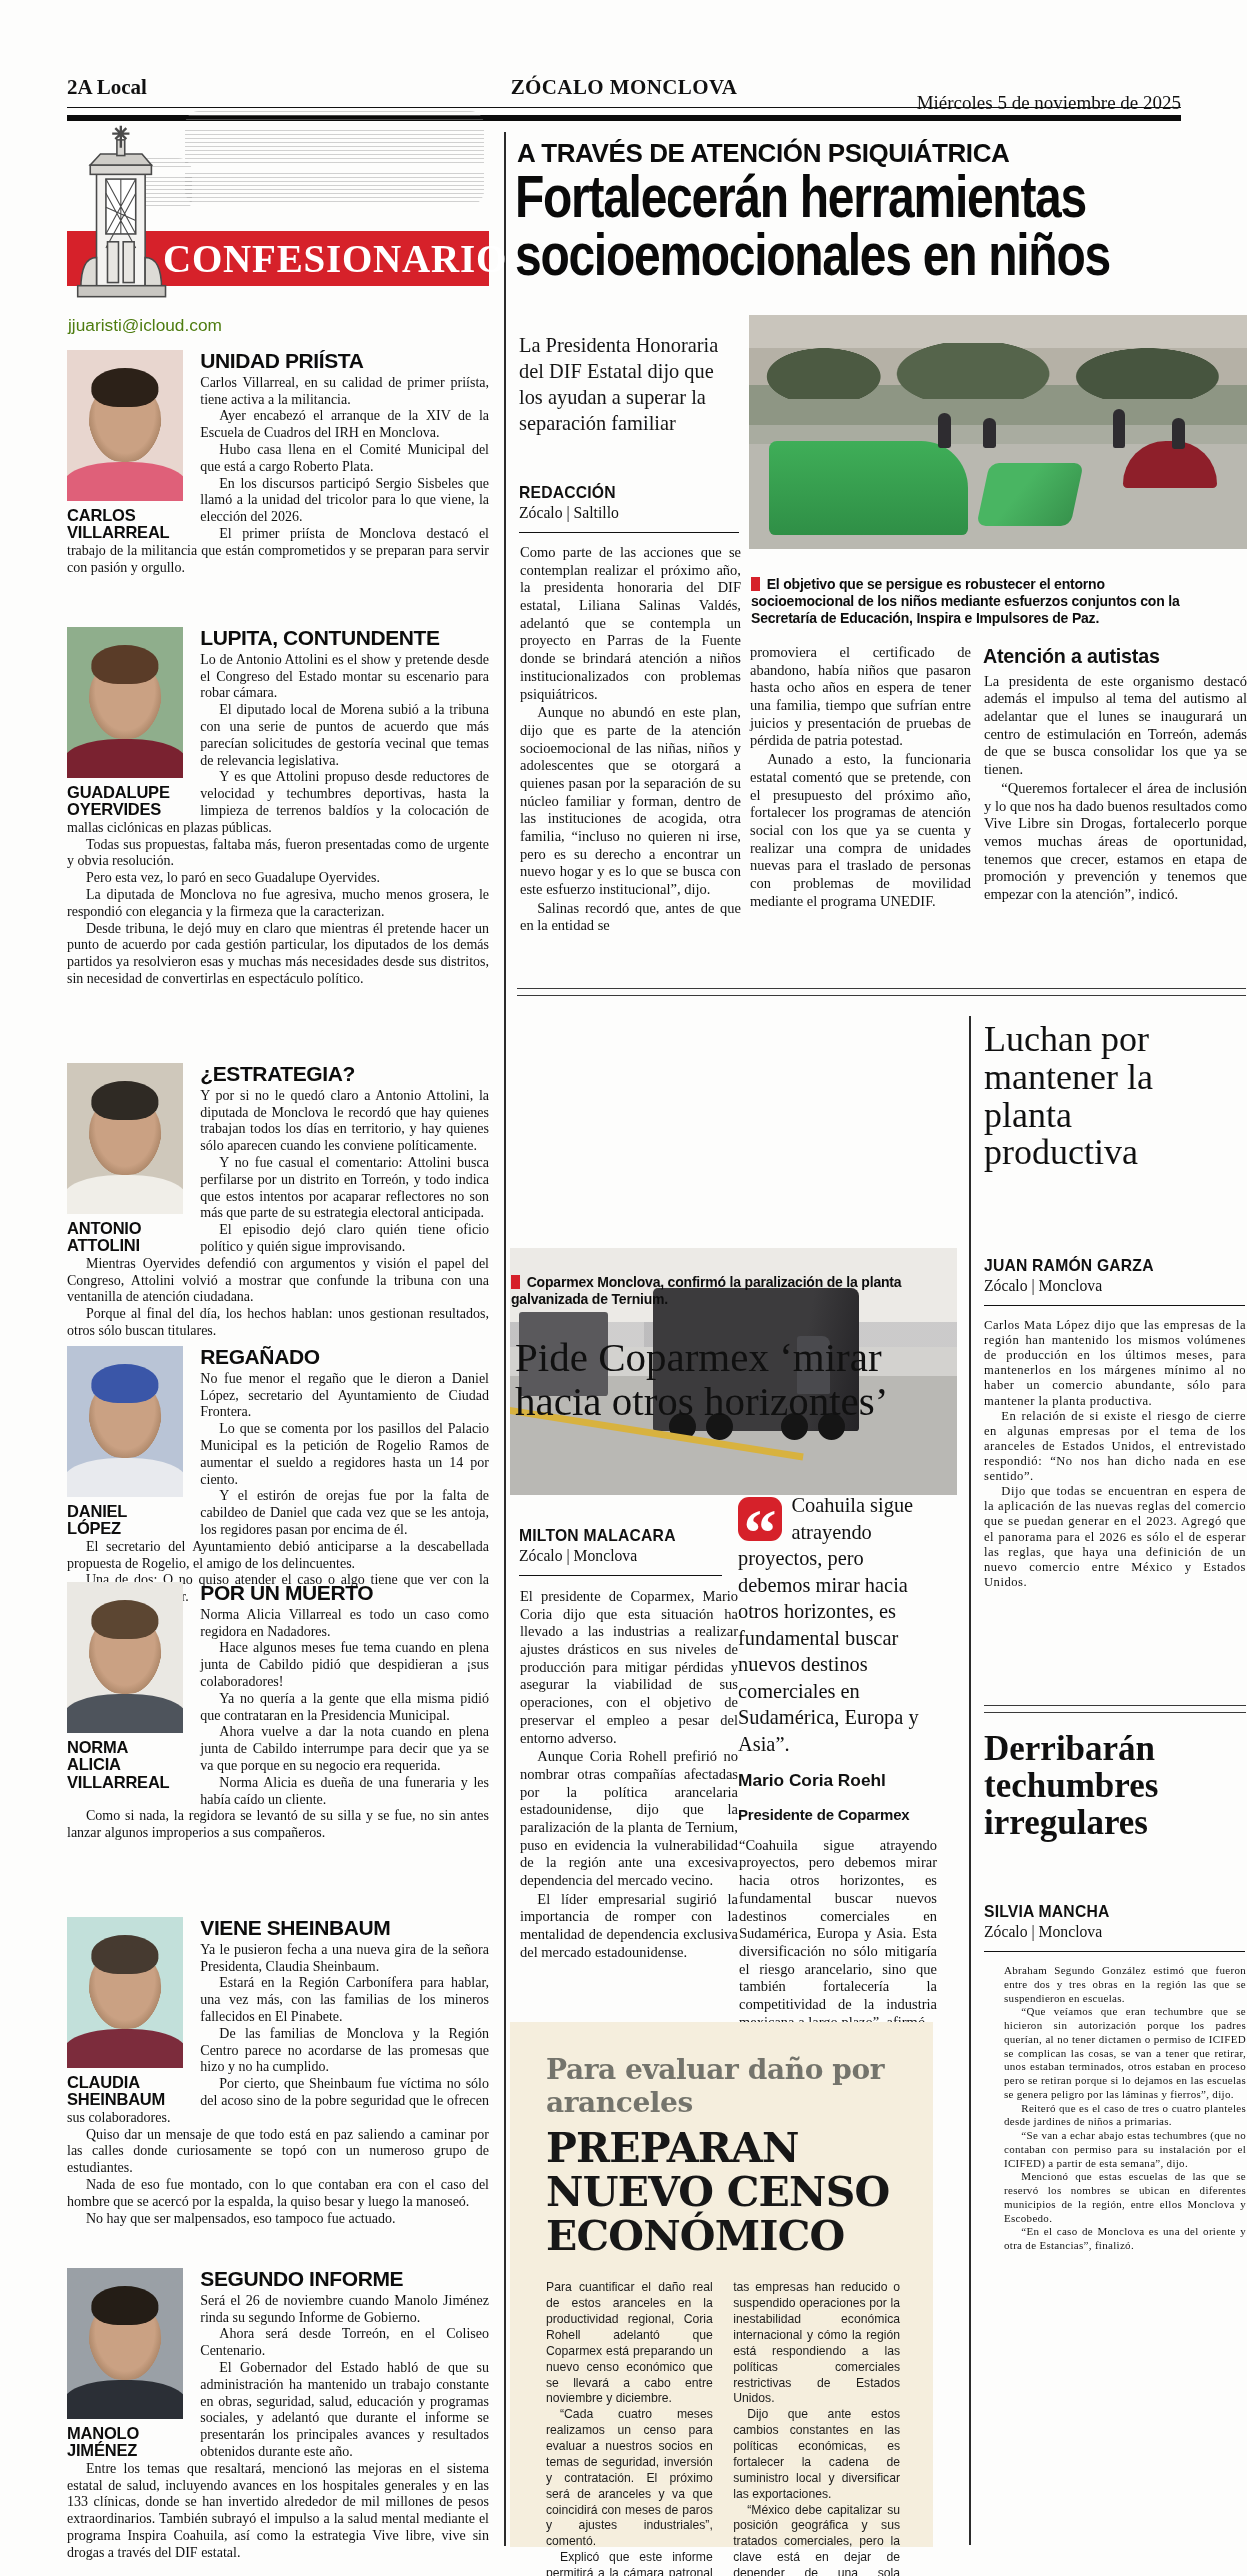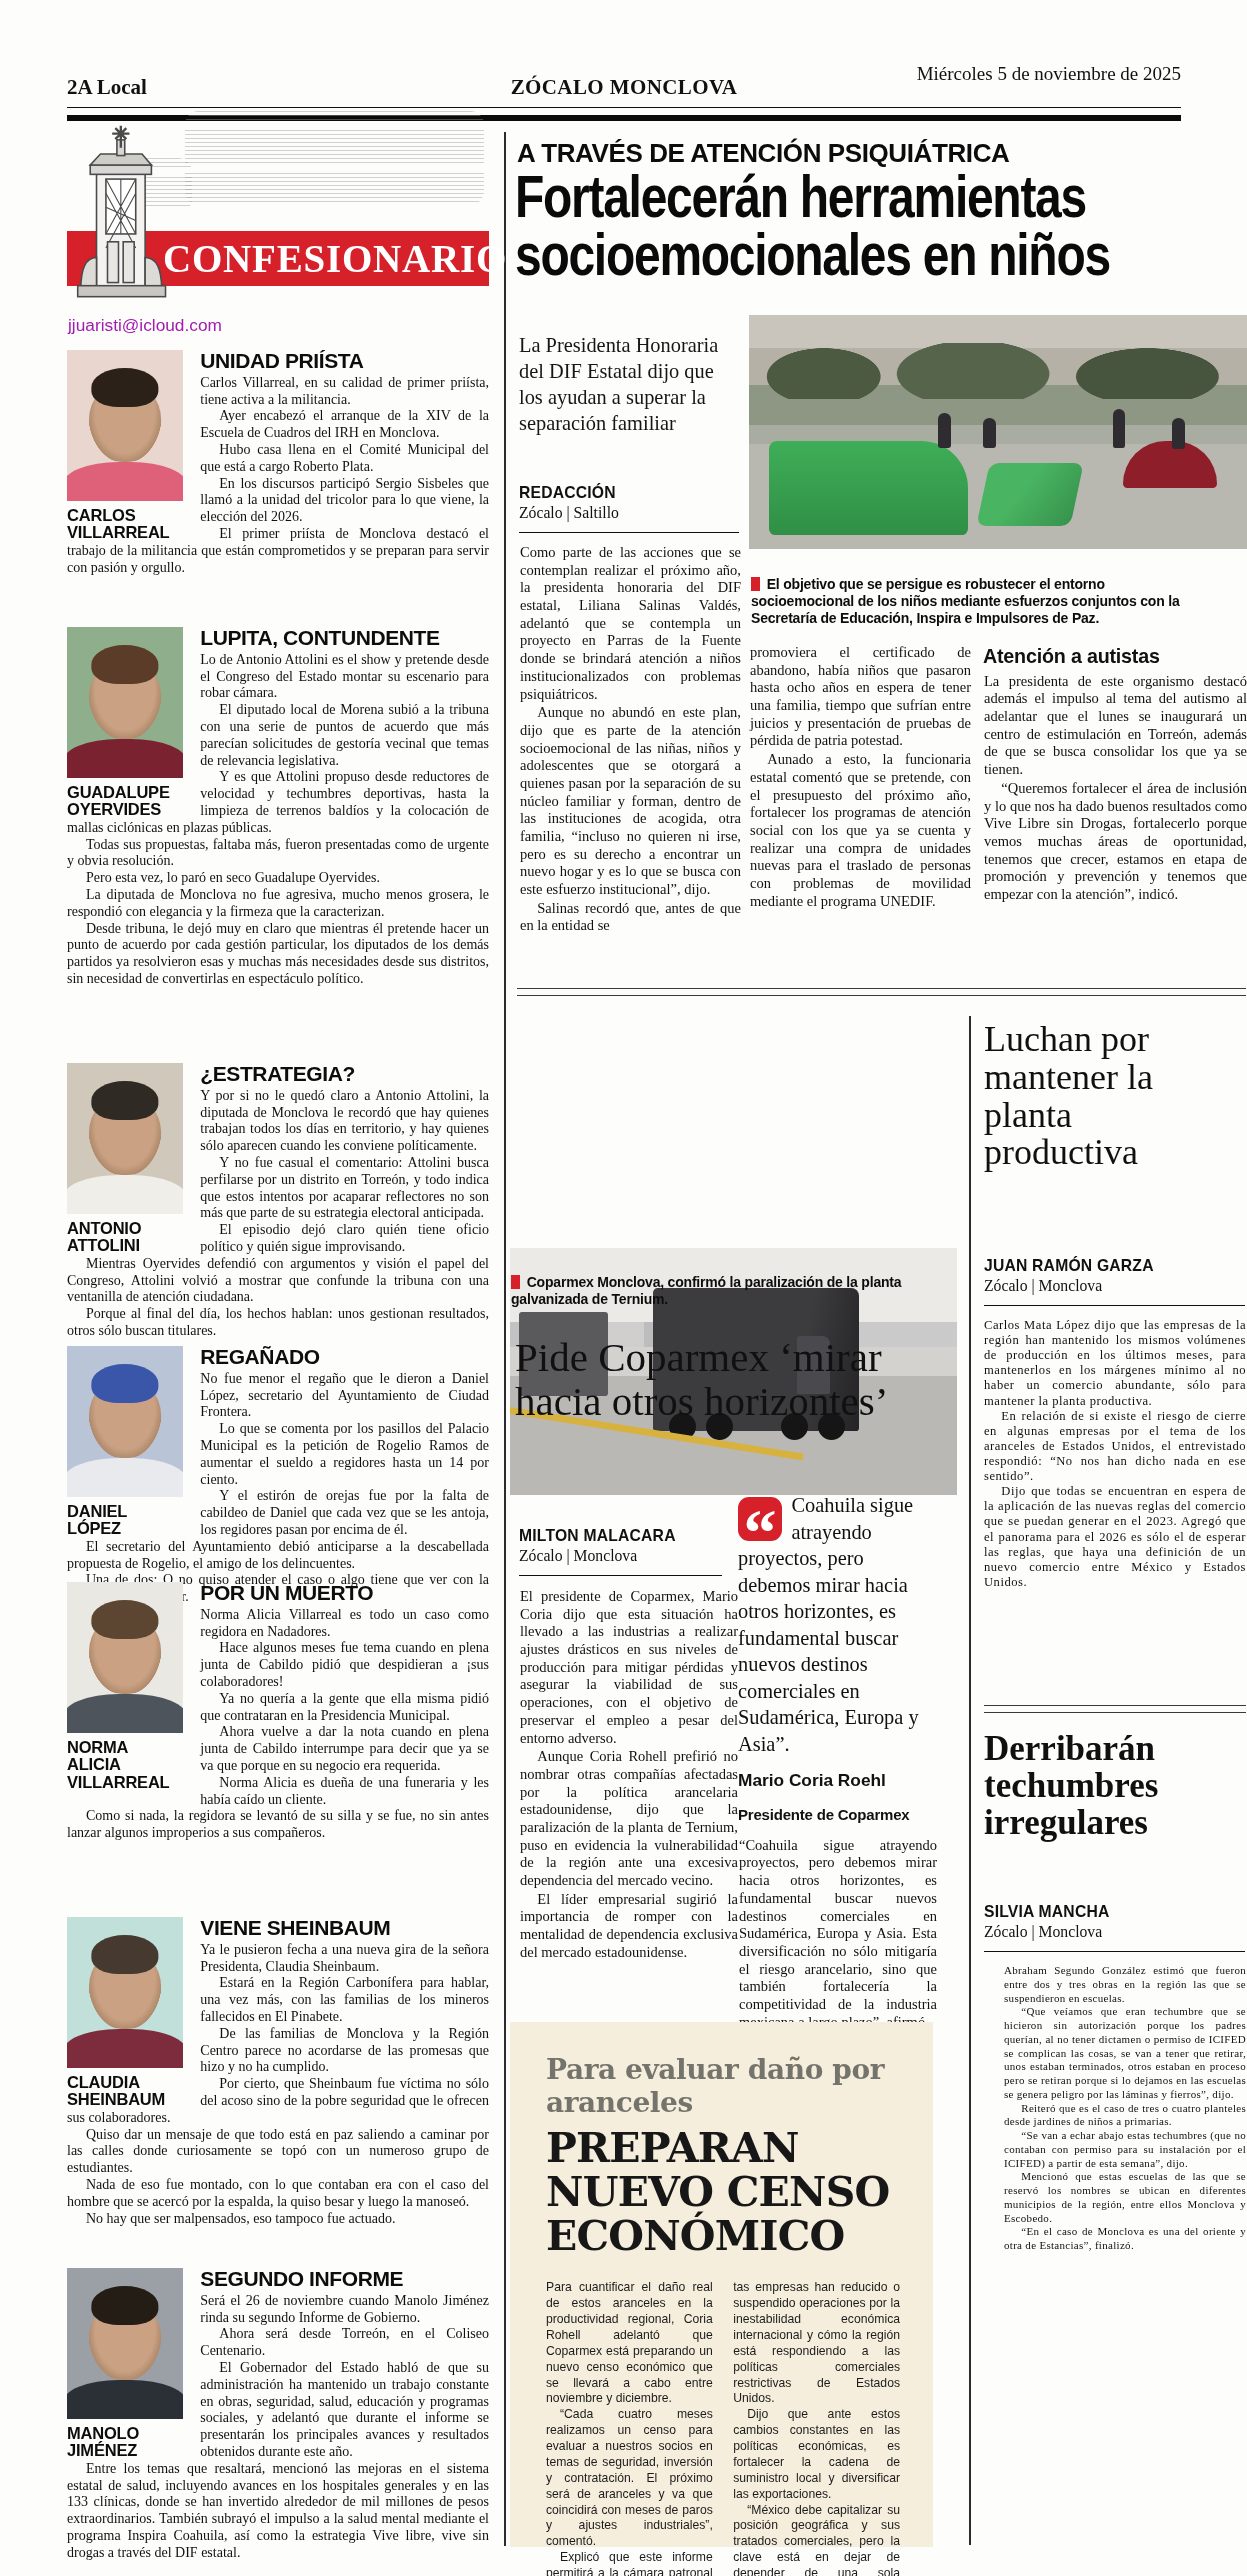--- a/index.html
+++ b/index.html
@@ -10,7 +10,7 @@
   
   .hdr-left{left:67px;top:75px;font:bold 21px "Liberation Serif",serif;}
   .hdr-center{left:0;right:0;top:75px;text-align:center;font:bold 21px "Liberation Serif",serif;letter-spacing:0.4px;}
-  .hdr-right{right:67px;top:63px;font:19px "Liberation Serif",serif;}
+  .hdr-right{right:67px;top:92px;font:19px "Liberation Serif",serif;}
   .hdr-thin{left:67px;right:67px;top:107px;border-top:1.6px solid #111;}
   .hdr-thick{left:67px;right:67px;top:115px;height:6.3px;background:#0b0b0b;}
 

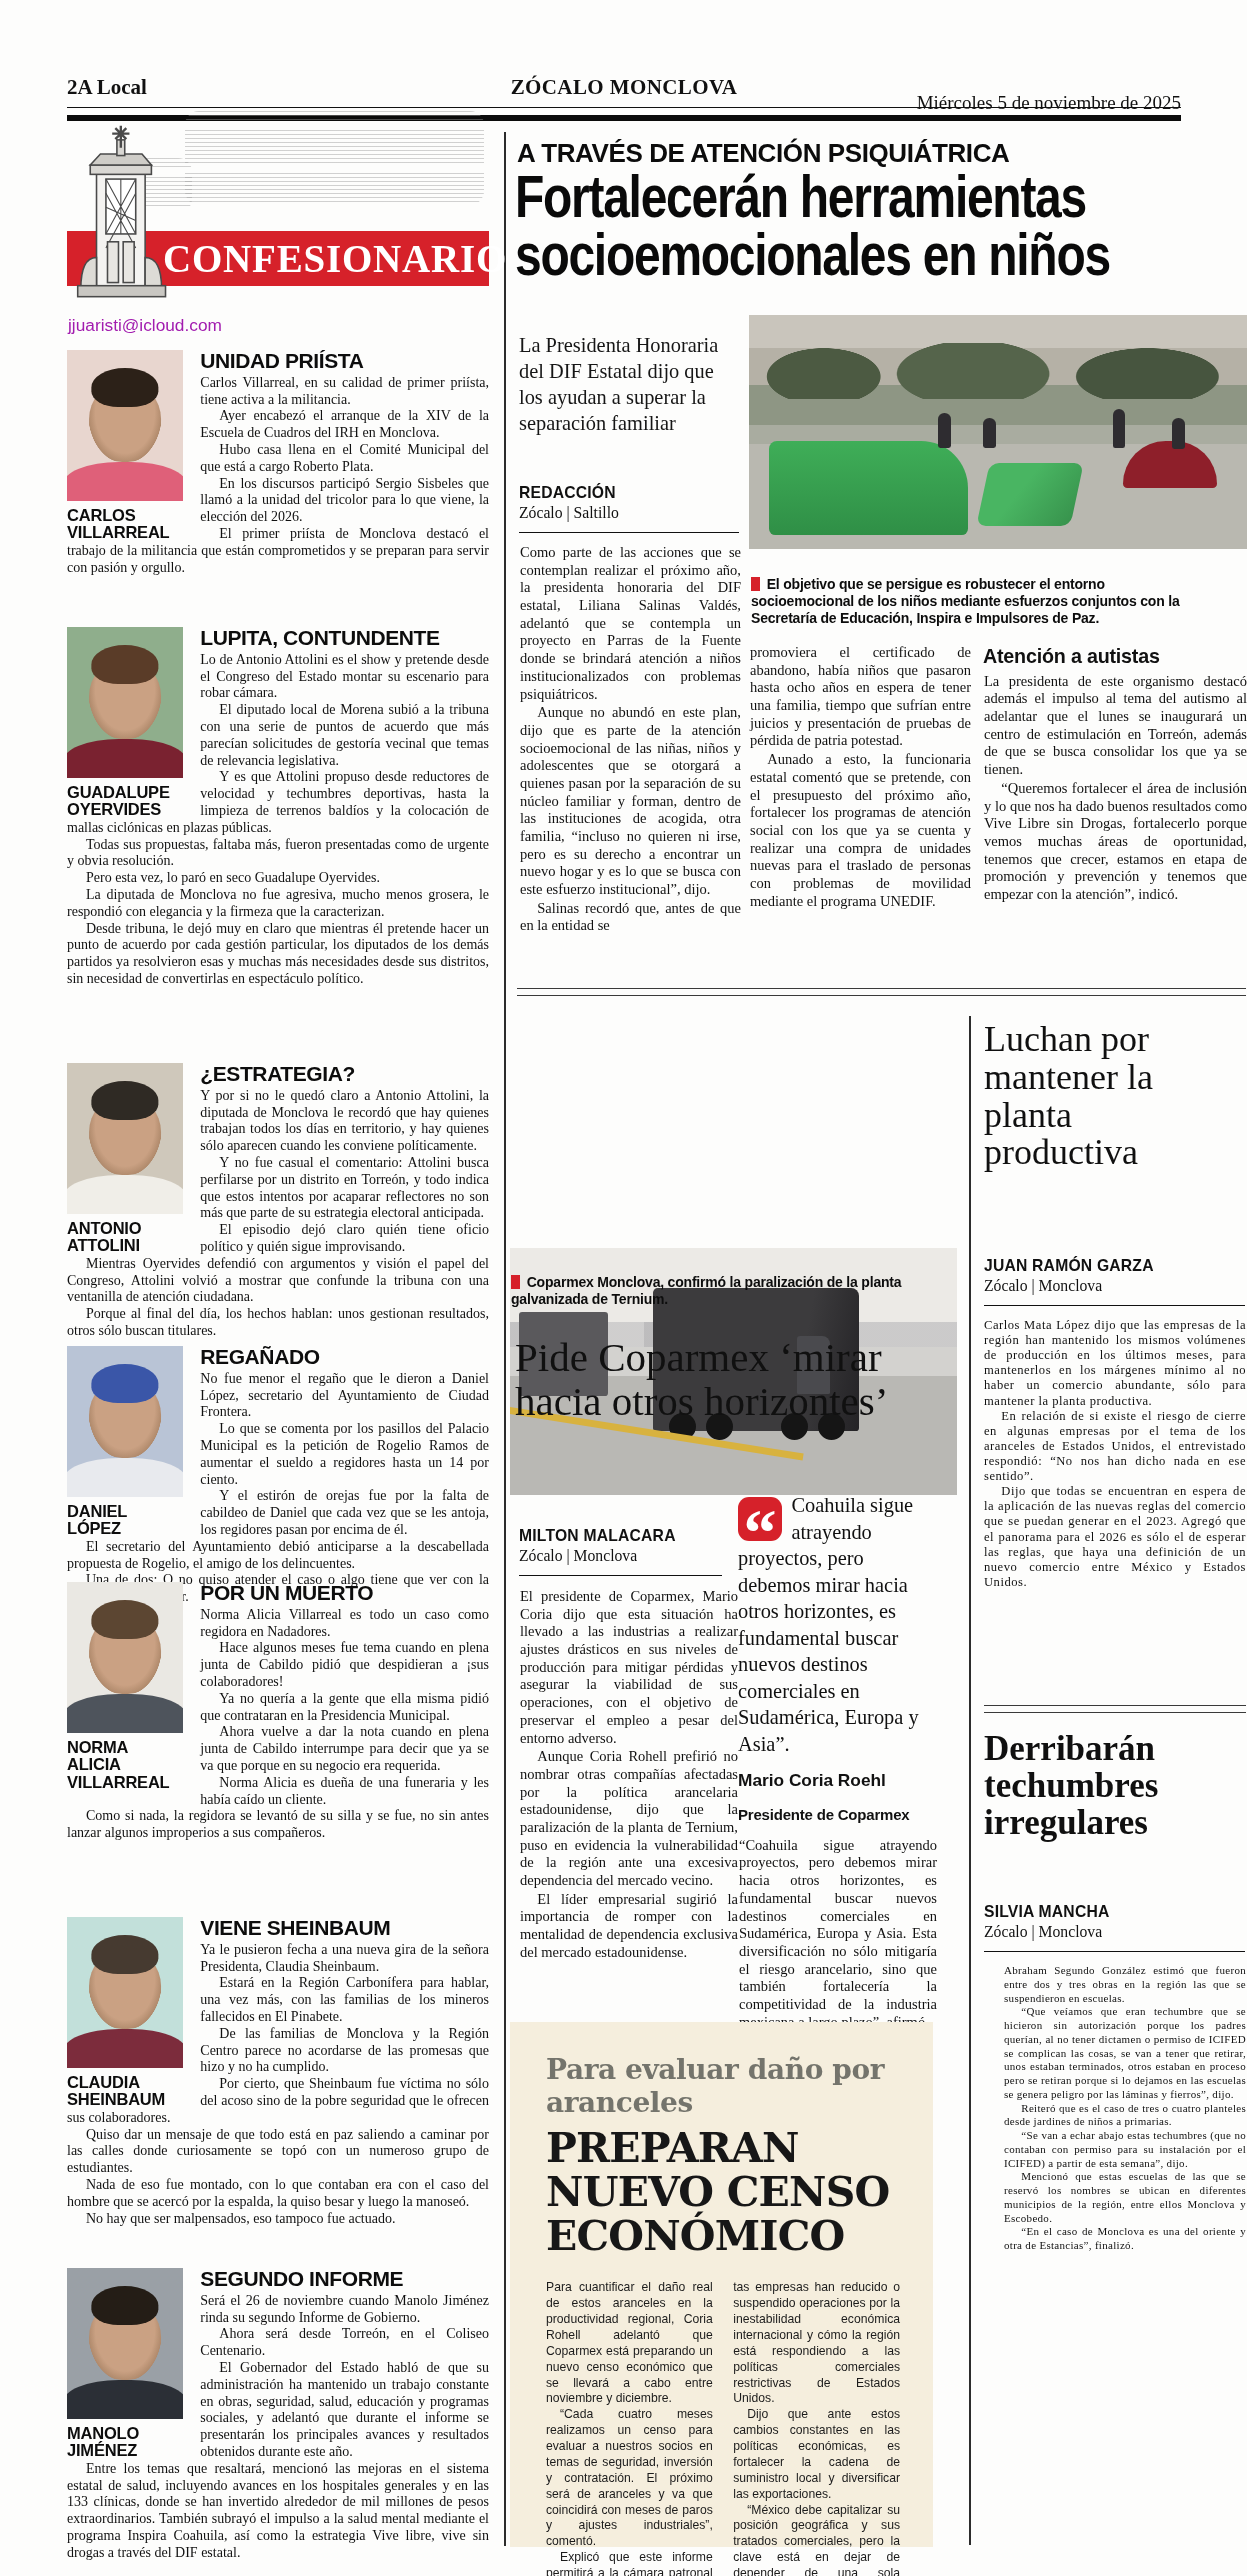--- a/index.html
+++ b/index.html
@@ -24,7 +24,7 @@
   .conf-banner{position:absolute;left:0;top:120px;width:422px;height:55px;background:#d6212a;}
   .conf-banner span{display:block;padding-left:96px;color:#fff;font:bold 39px/55px "Liberation Serif",serif;letter-spacing:0.8px;}
   .conf-tower{position:absolute;left:6.3px;top:12.6px;}
-  .conf-email{left:68px;top:315px;font:17.3px "Liberation Sans",sans-serif;color:#a21caf;}
+  .conf-email{left:68px;top:315px;font:17.3px "Liberation Sans",sans-serif;color:#4d7c0f;}
 
   .conf-section{left:67px;width:422px;}
   .conf-float{float:left;width:127px;margin-right:6.3px;}

